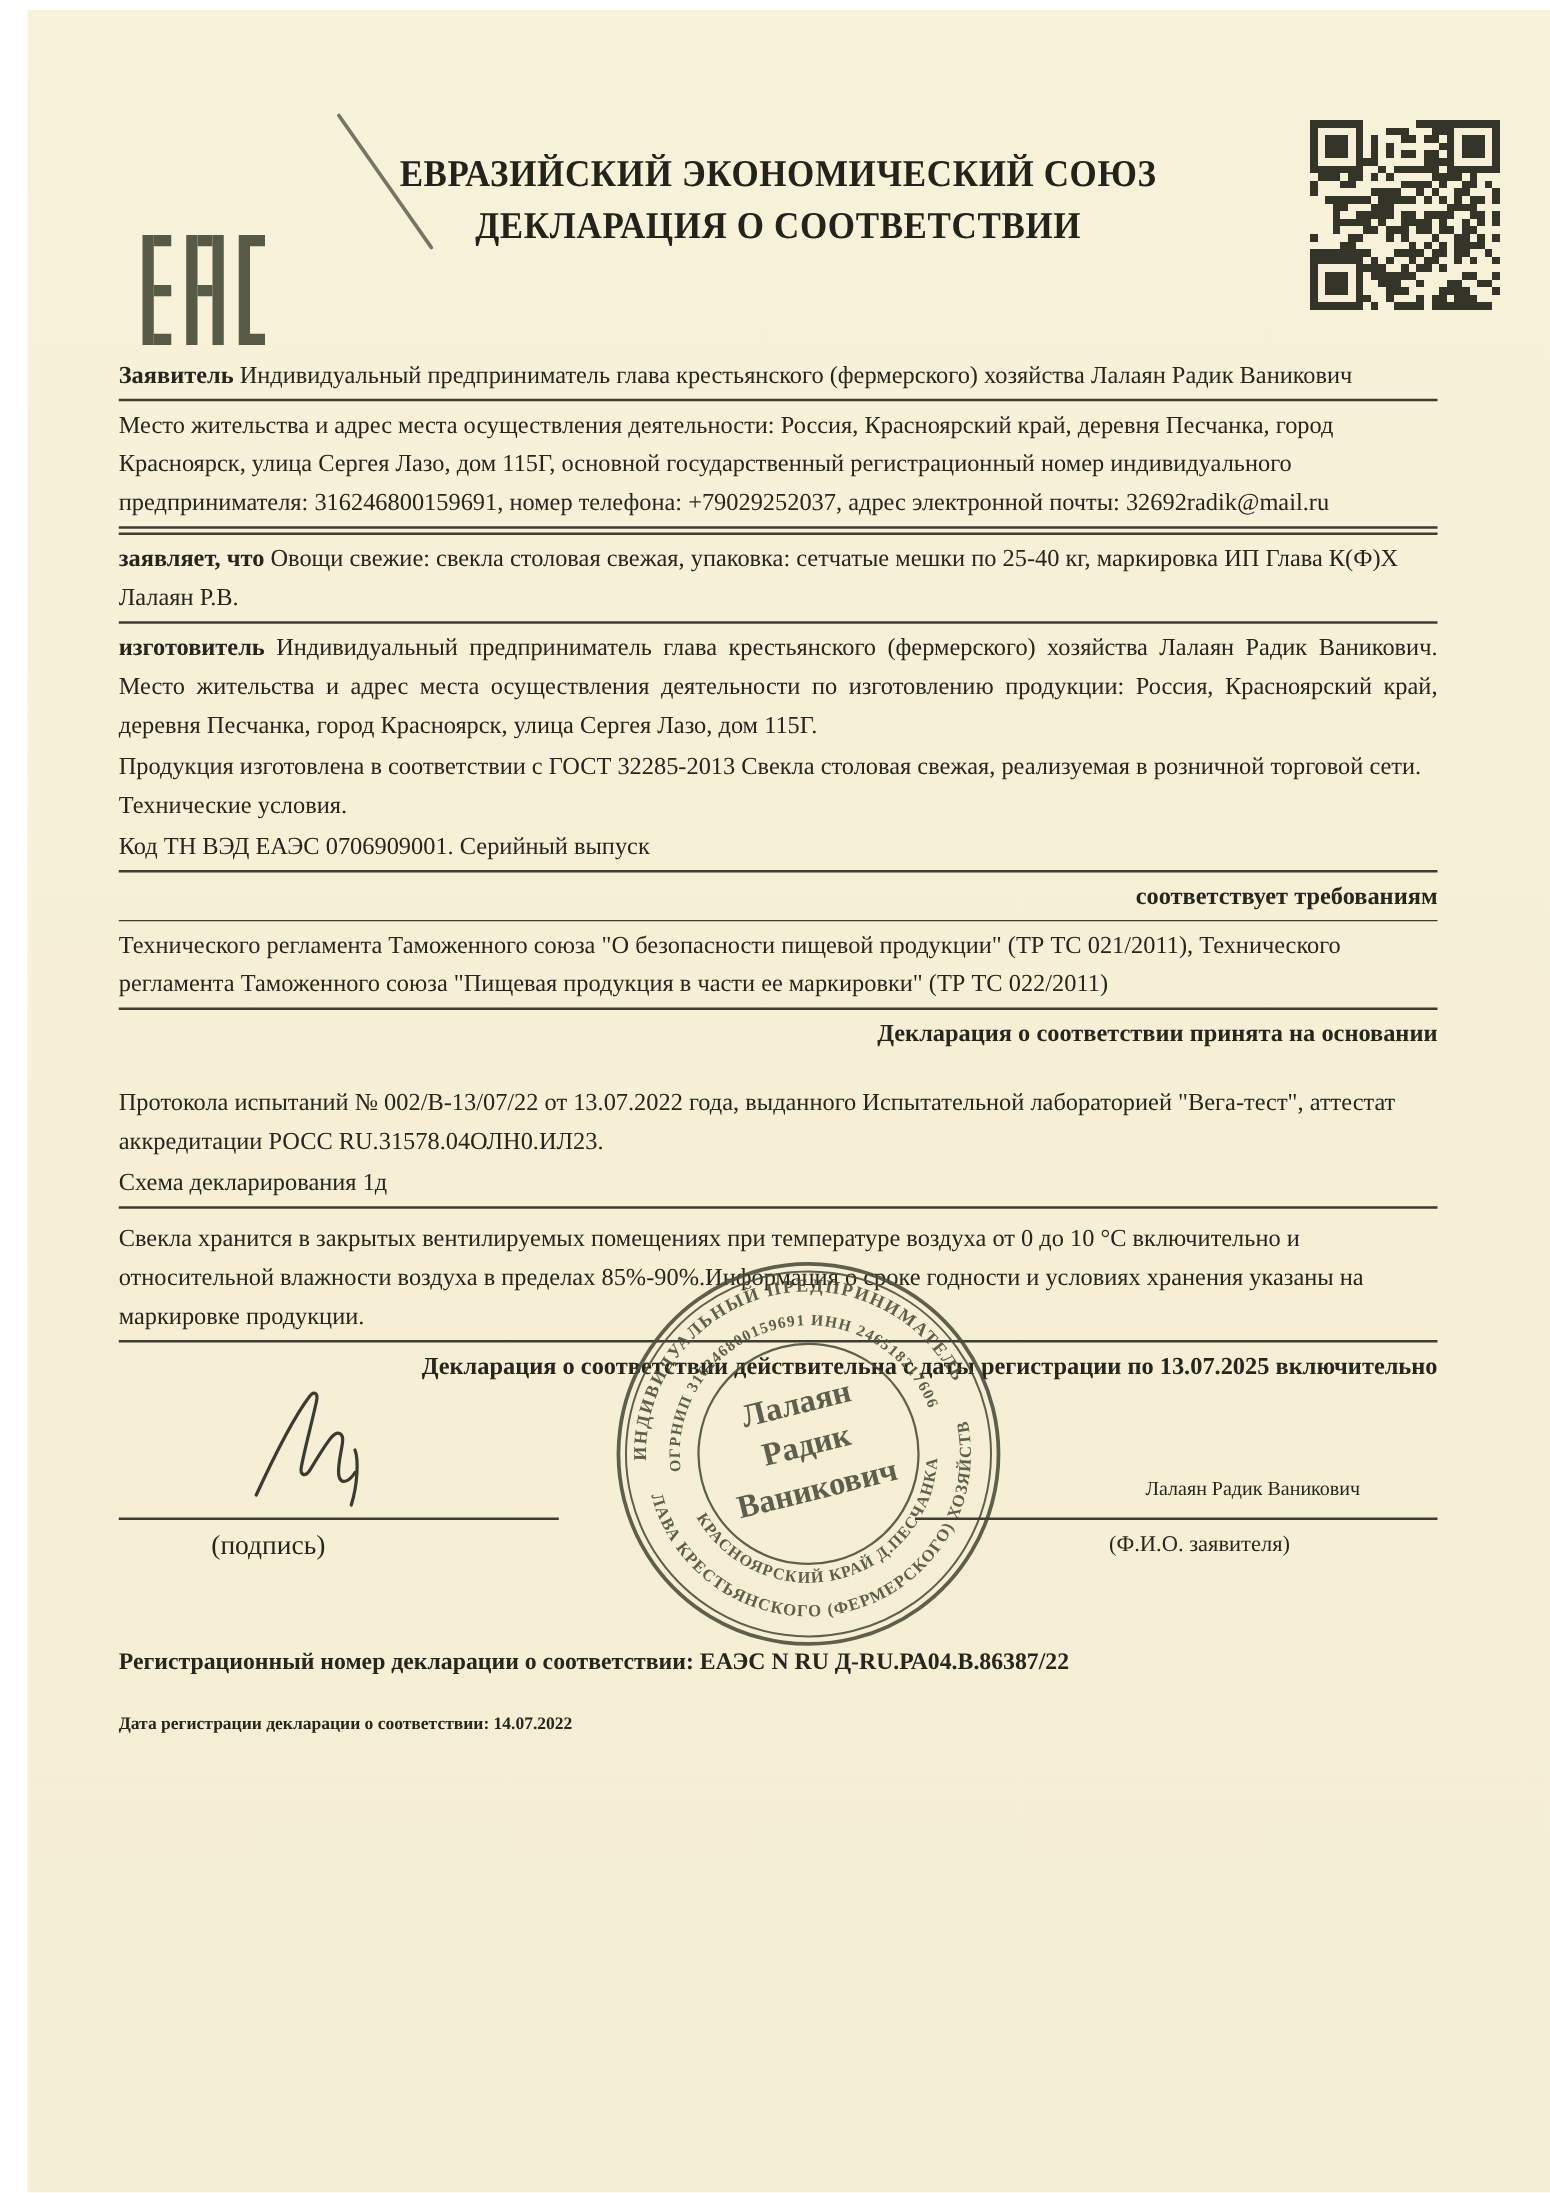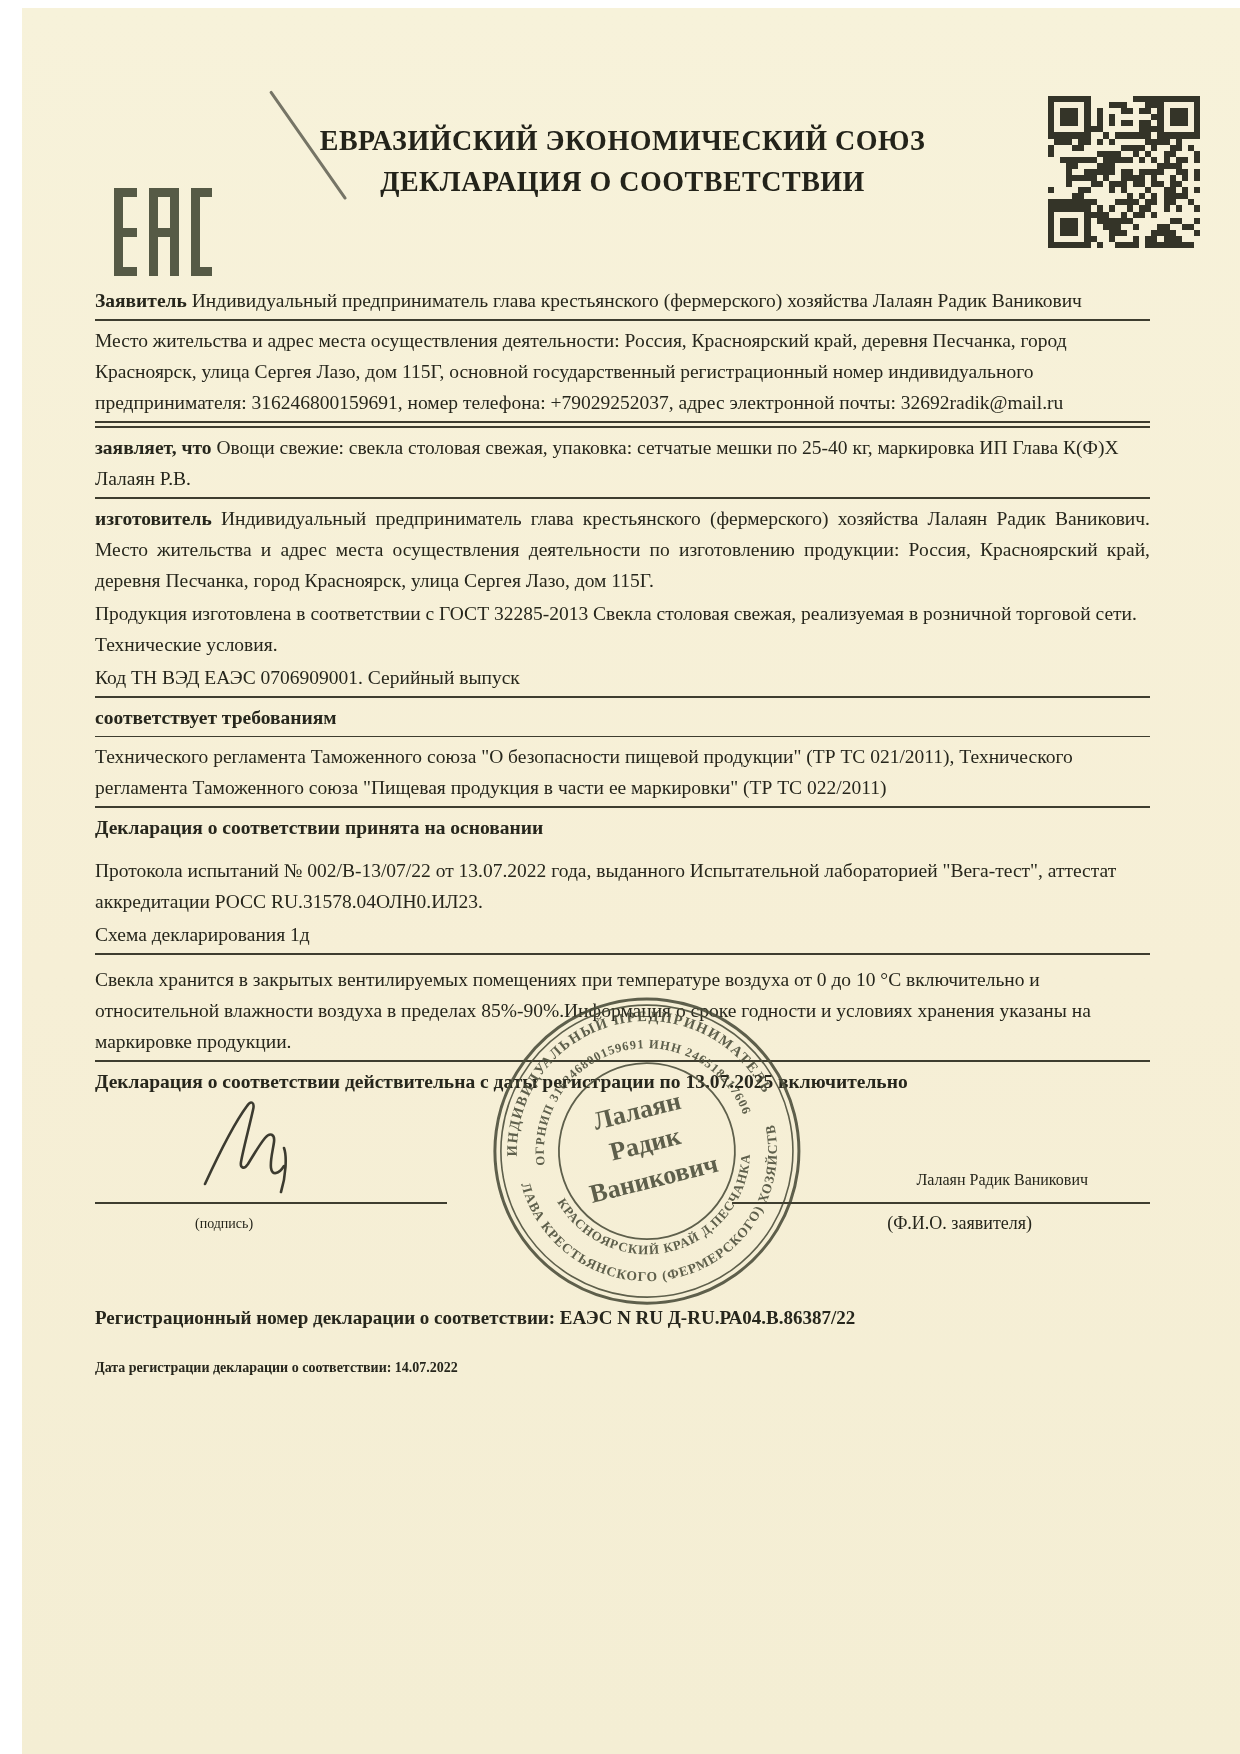--- a/index.html
+++ b/index.html
@@ -21,7 +21,7 @@
     background:#555548;transform:rotate(-35deg);transform-origin:top left;border-radius:2px;opacity:.8;}
   .body{margin-top:88px;font-size:19.5px;line-height:31px;}
   .p{margin:0;padding:1px 0;}
-  .b{font-weight:bold;}
+  .b{font-weight:bold;text-align:right;}
   .just{text-align:justify;}
   .rule{border-top:2px solid #3e3d2f;height:0;margin:2px 0 3px 0;}
   .rule.thin{border-top-width:1.6px;}

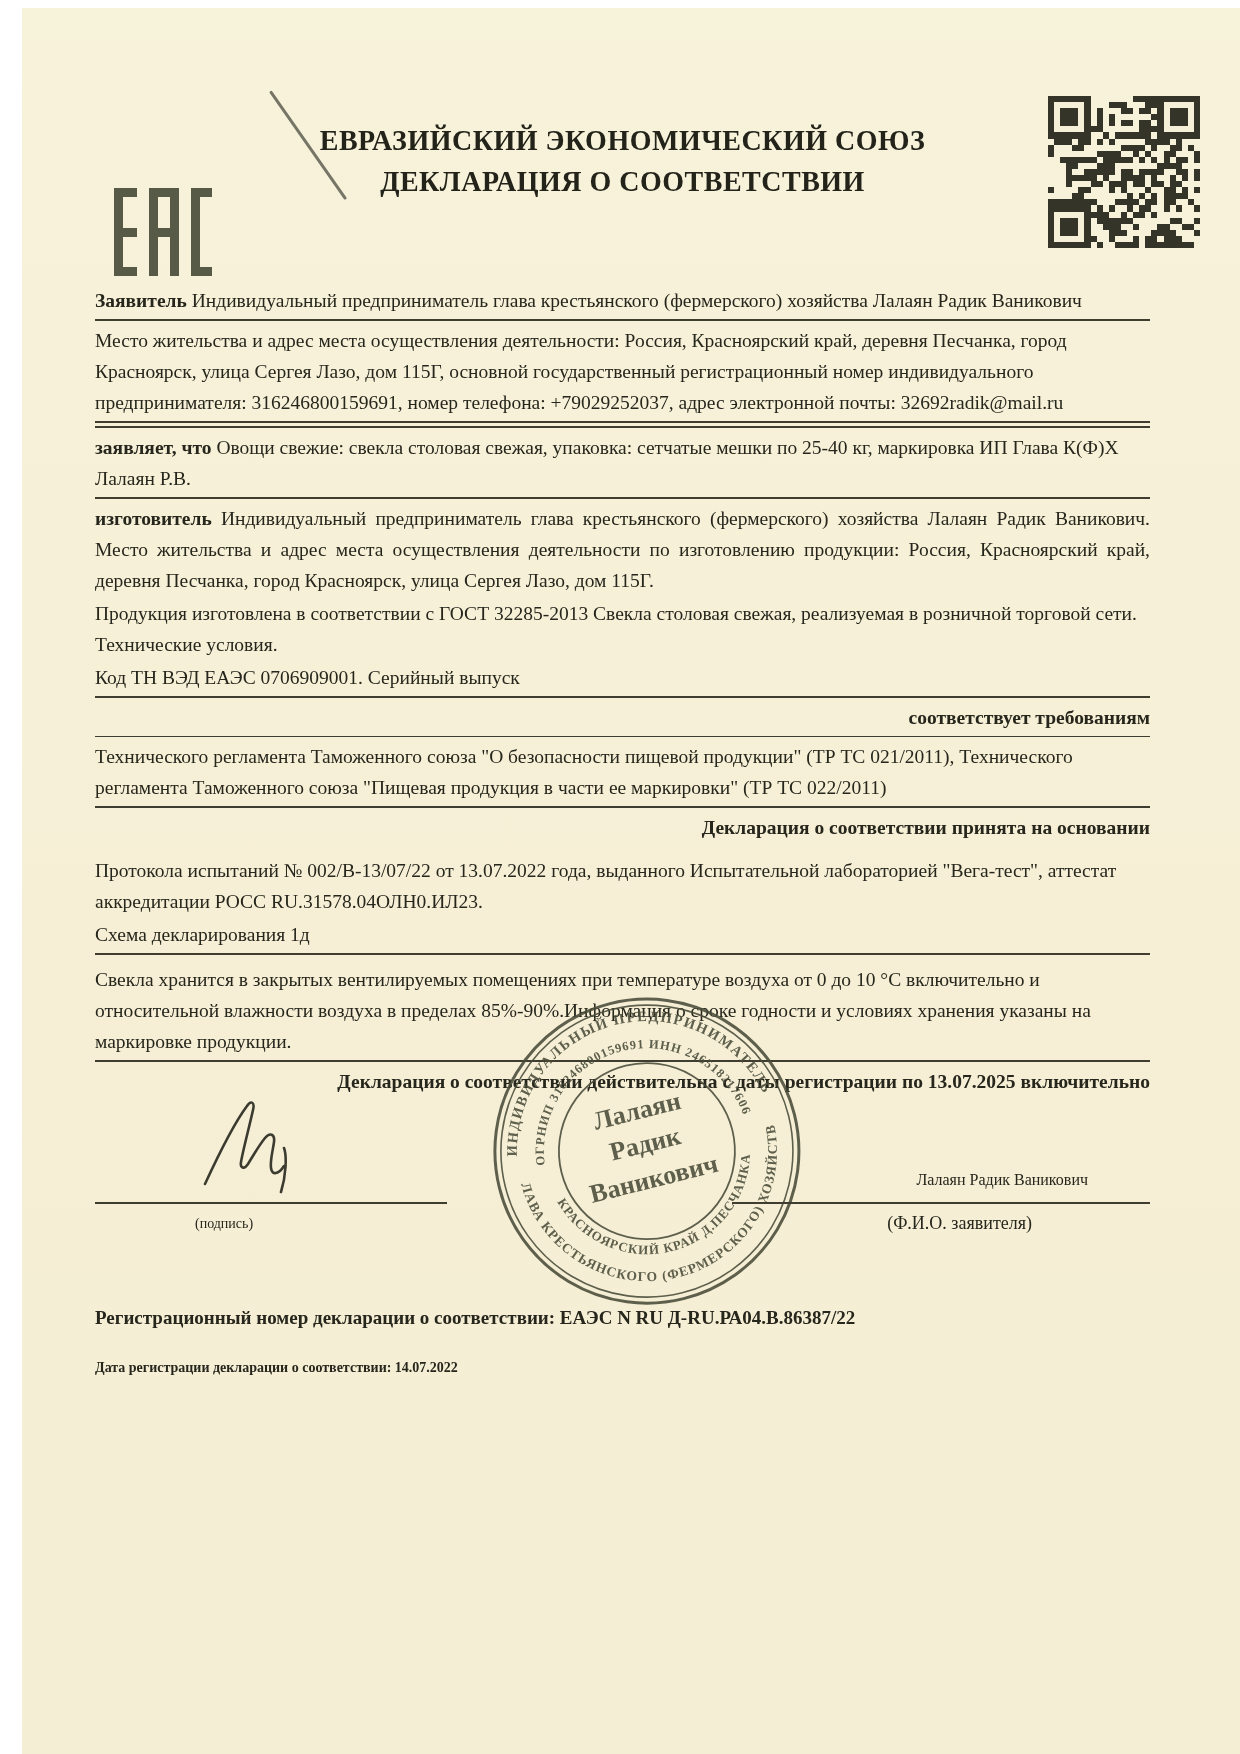--- a/index.html
+++ b/index.html
@@ -349,7 +349,7 @@
 
       <p class="p b">Декларация о соответствии принята на основании</p>
 
-      <p class="p" style="margin-top:10px">Протокола испытаний № 002/В-13/07/22 от 13.07.2022 года, выданного Испытательной лабораторией "Вега-тест", аттестат аккредитации РОСС RU.31578.04ОЛН0.ИЛ23.</p>
+      <p class="p" style="margin-top:22px">Протокола испытаний № 002/В-13/07/22 от 13.07.2022 года, выданного Испытательной лабораторией "Вега-тест", аттестат аккредитации РОСС RU.31578.04ОЛН0.ИЛ23.</p>
       <p class="p">Схема декларирования 1д</p>
       <div class="rule"></div>
 

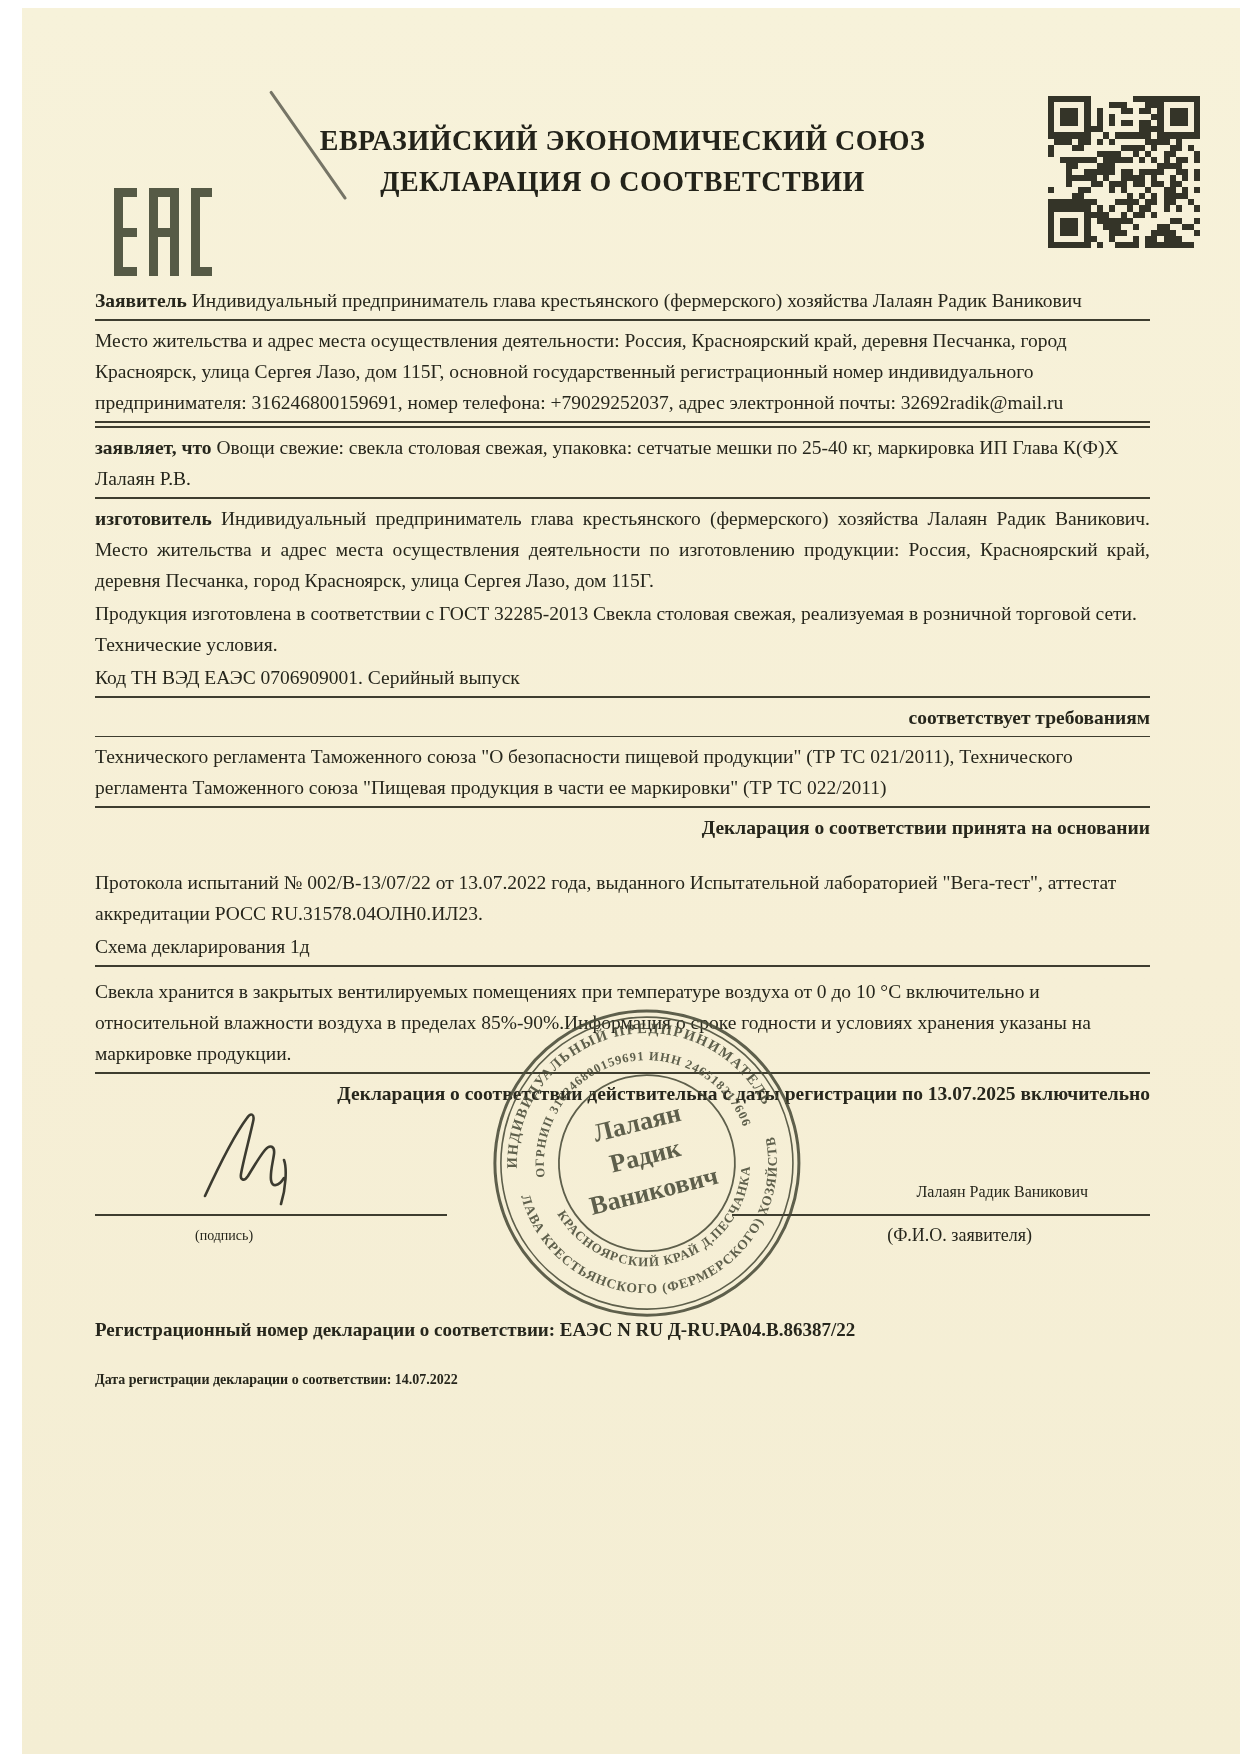--- a/index.html
+++ b/index.html
@@ -27,7 +27,7 @@
   .rule.thin{border-top-width:1.6px;}
   .sigzone{position:relative;height:190px;margin-top:6px;}
   .sigline{position:absolute;left:0;top:98px;width:352px;border-top:2px solid #3e3d2f;}
-  .siglabel{position:absolute;left:100px;top:104px;font-size:14px;}
+  .siglabel{position:absolute;left:74px;top:104px;font-size:22px;}
   .fioline{position:absolute;right:0;top:98px;width:418px;border-top:2px solid #3e3d2f;}
   .fioname{position:absolute;right:62px;top:60px;font-size:16px;}
   .fiolabel{position:absolute;right:118px;top:104px;font-size:18px;}

